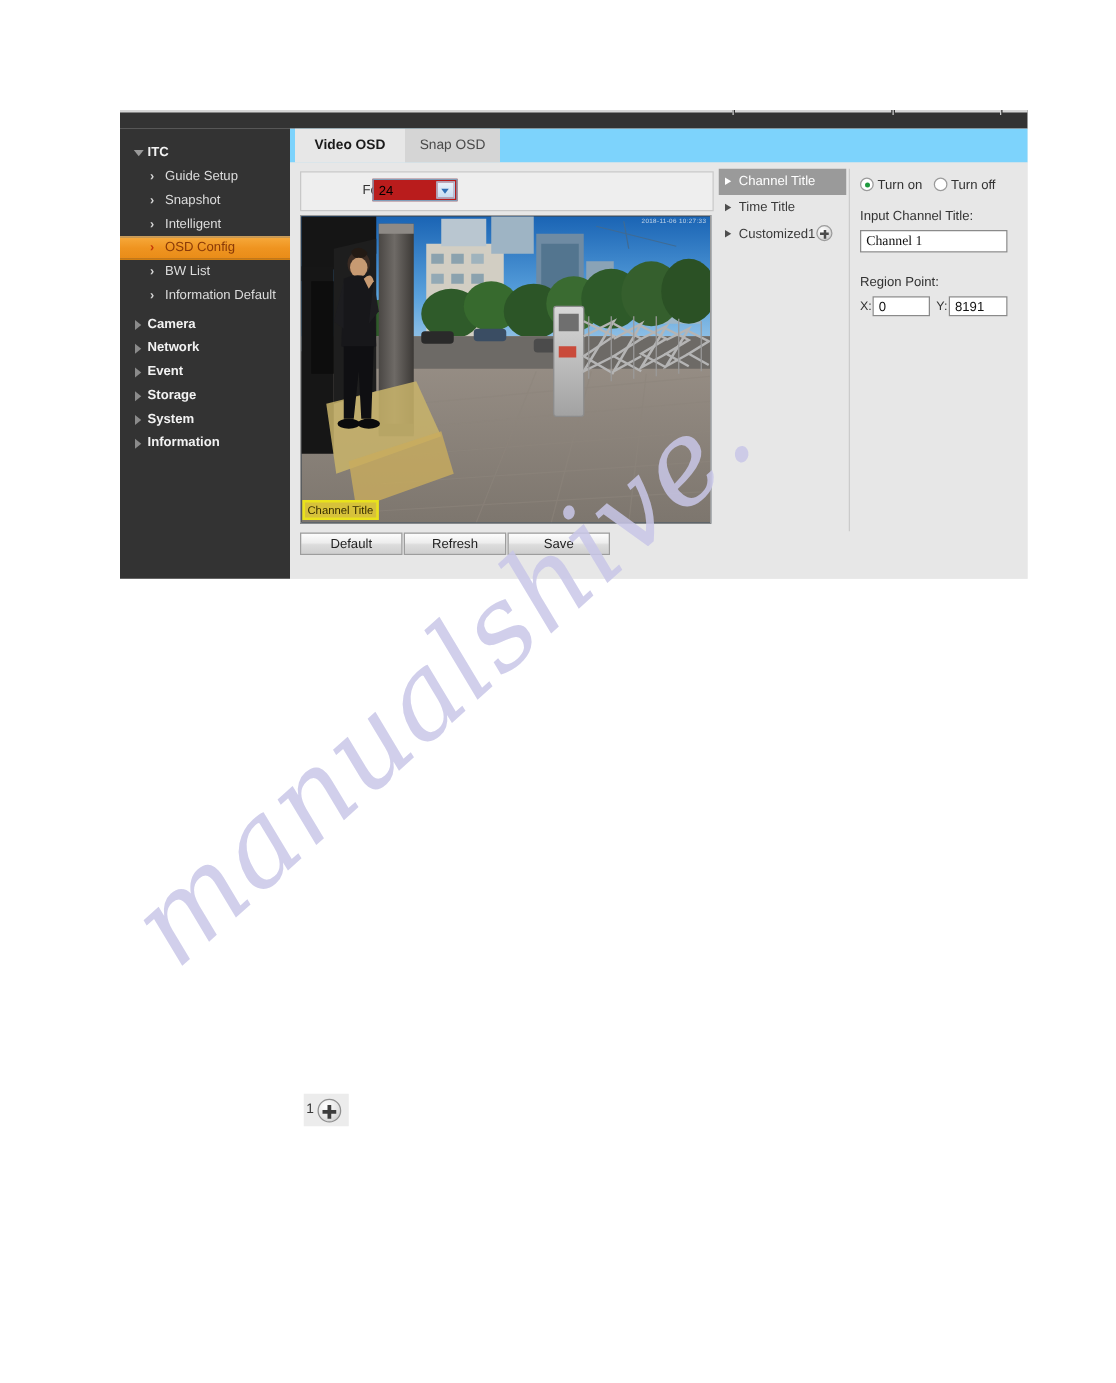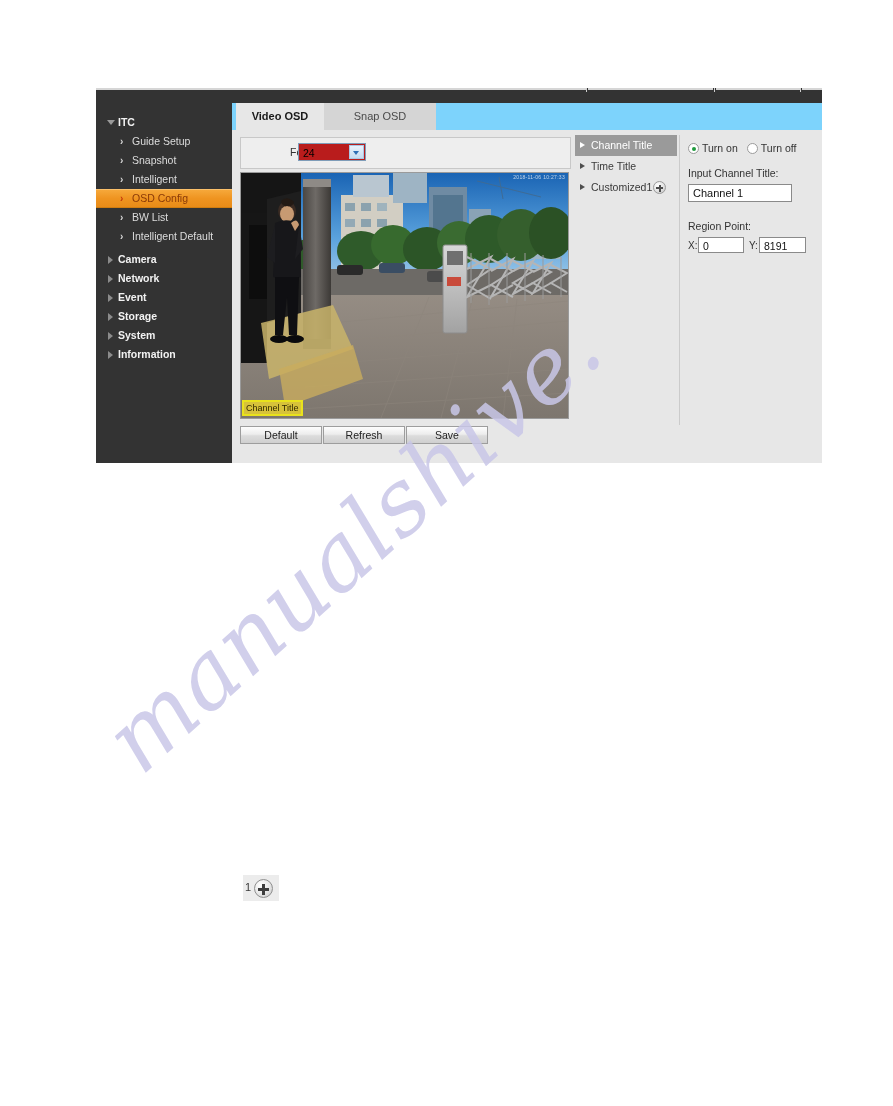--- a/index.html
+++ b/index.html
@@ -565,7 +565,7 @@
         <div class="tab active" style="left:4px; width:88px;">
           <span>Video OSD</span>
         </div>
-        <div class="tab inactive" style="left:92px; width:112px;">
+        <div class="tab inactive" style="left:92px; width:76px;">
           <span>Snap OSD</span>
         </div>
       </div>

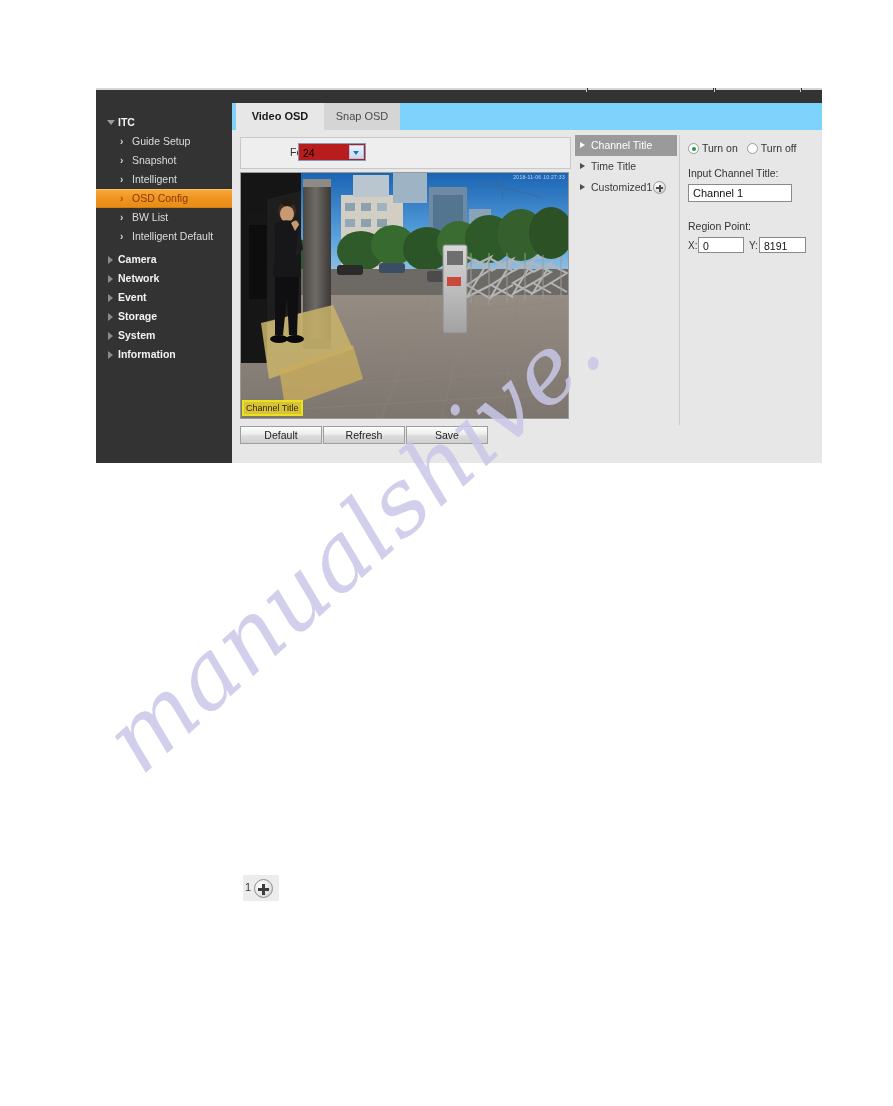--- a/index.html
+++ b/index.html
@@ -421,9 +421,10 @@
   }
   #channel-title-input {
     left: 1px; top: 49px;
-    width: 104px; height: 18px;
+    width: 118px; height: 18px;
     line-height: 16px;
     font-size: 11px;
+    font-family: Liberation Serif, serif;
   }
   .xylabel {
     position: absolute;

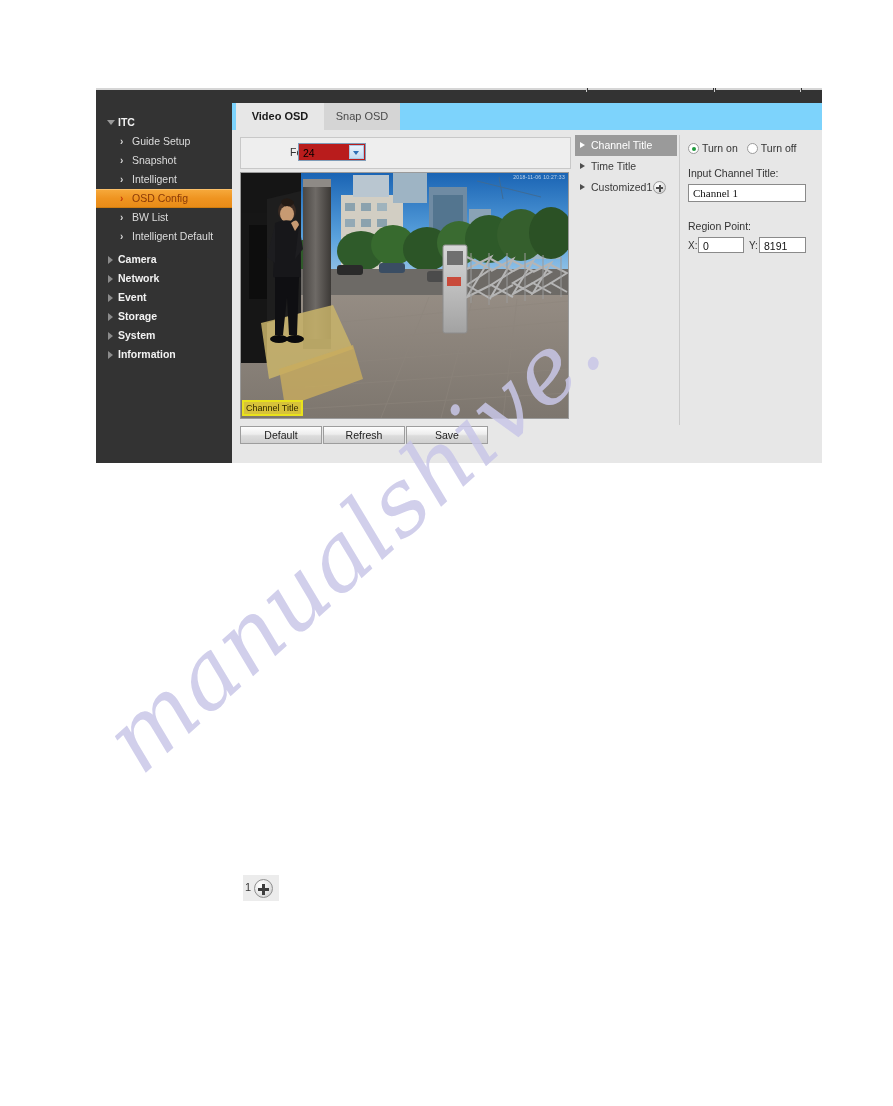--- a/index.html
+++ b/index.html
@@ -525,7 +525,7 @@
 
       <div class="nav-item nav-sub">
         <span class="chev">›</span>
-        <span>Intelligent Default</span>
+        <span>Information Default</span>
       </div>
 
       <div class="nav-item nav-root" style="margin-top:4px;">

